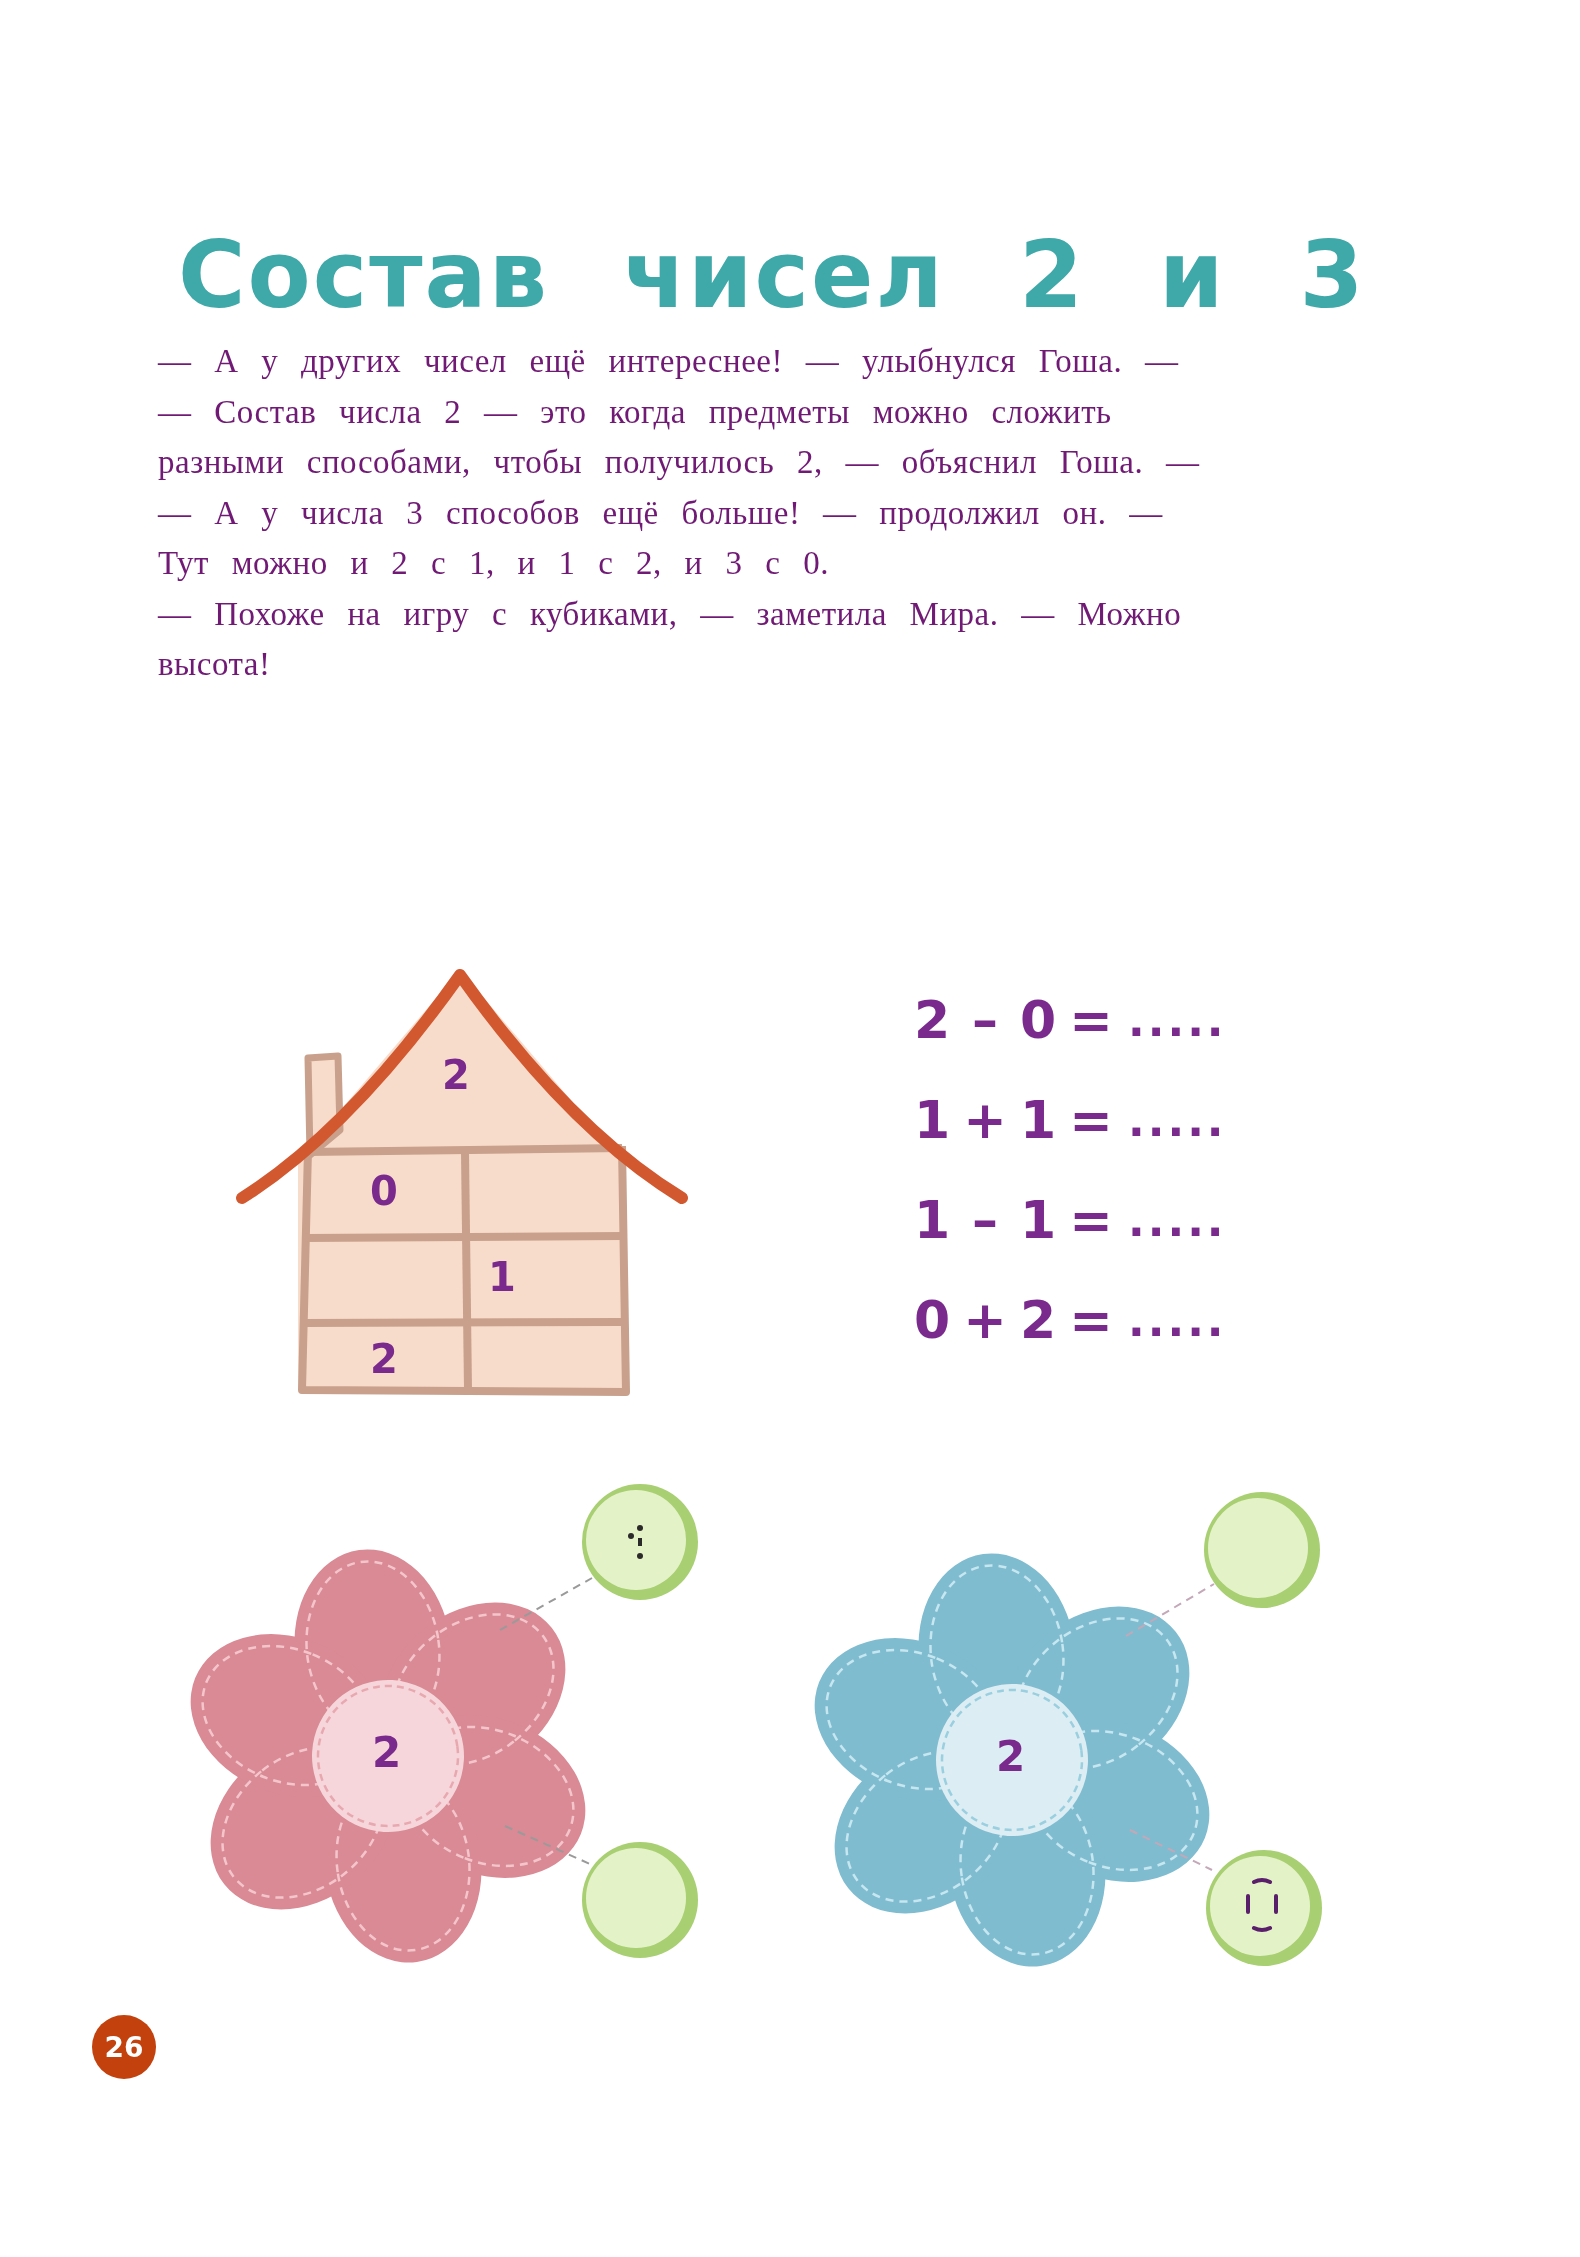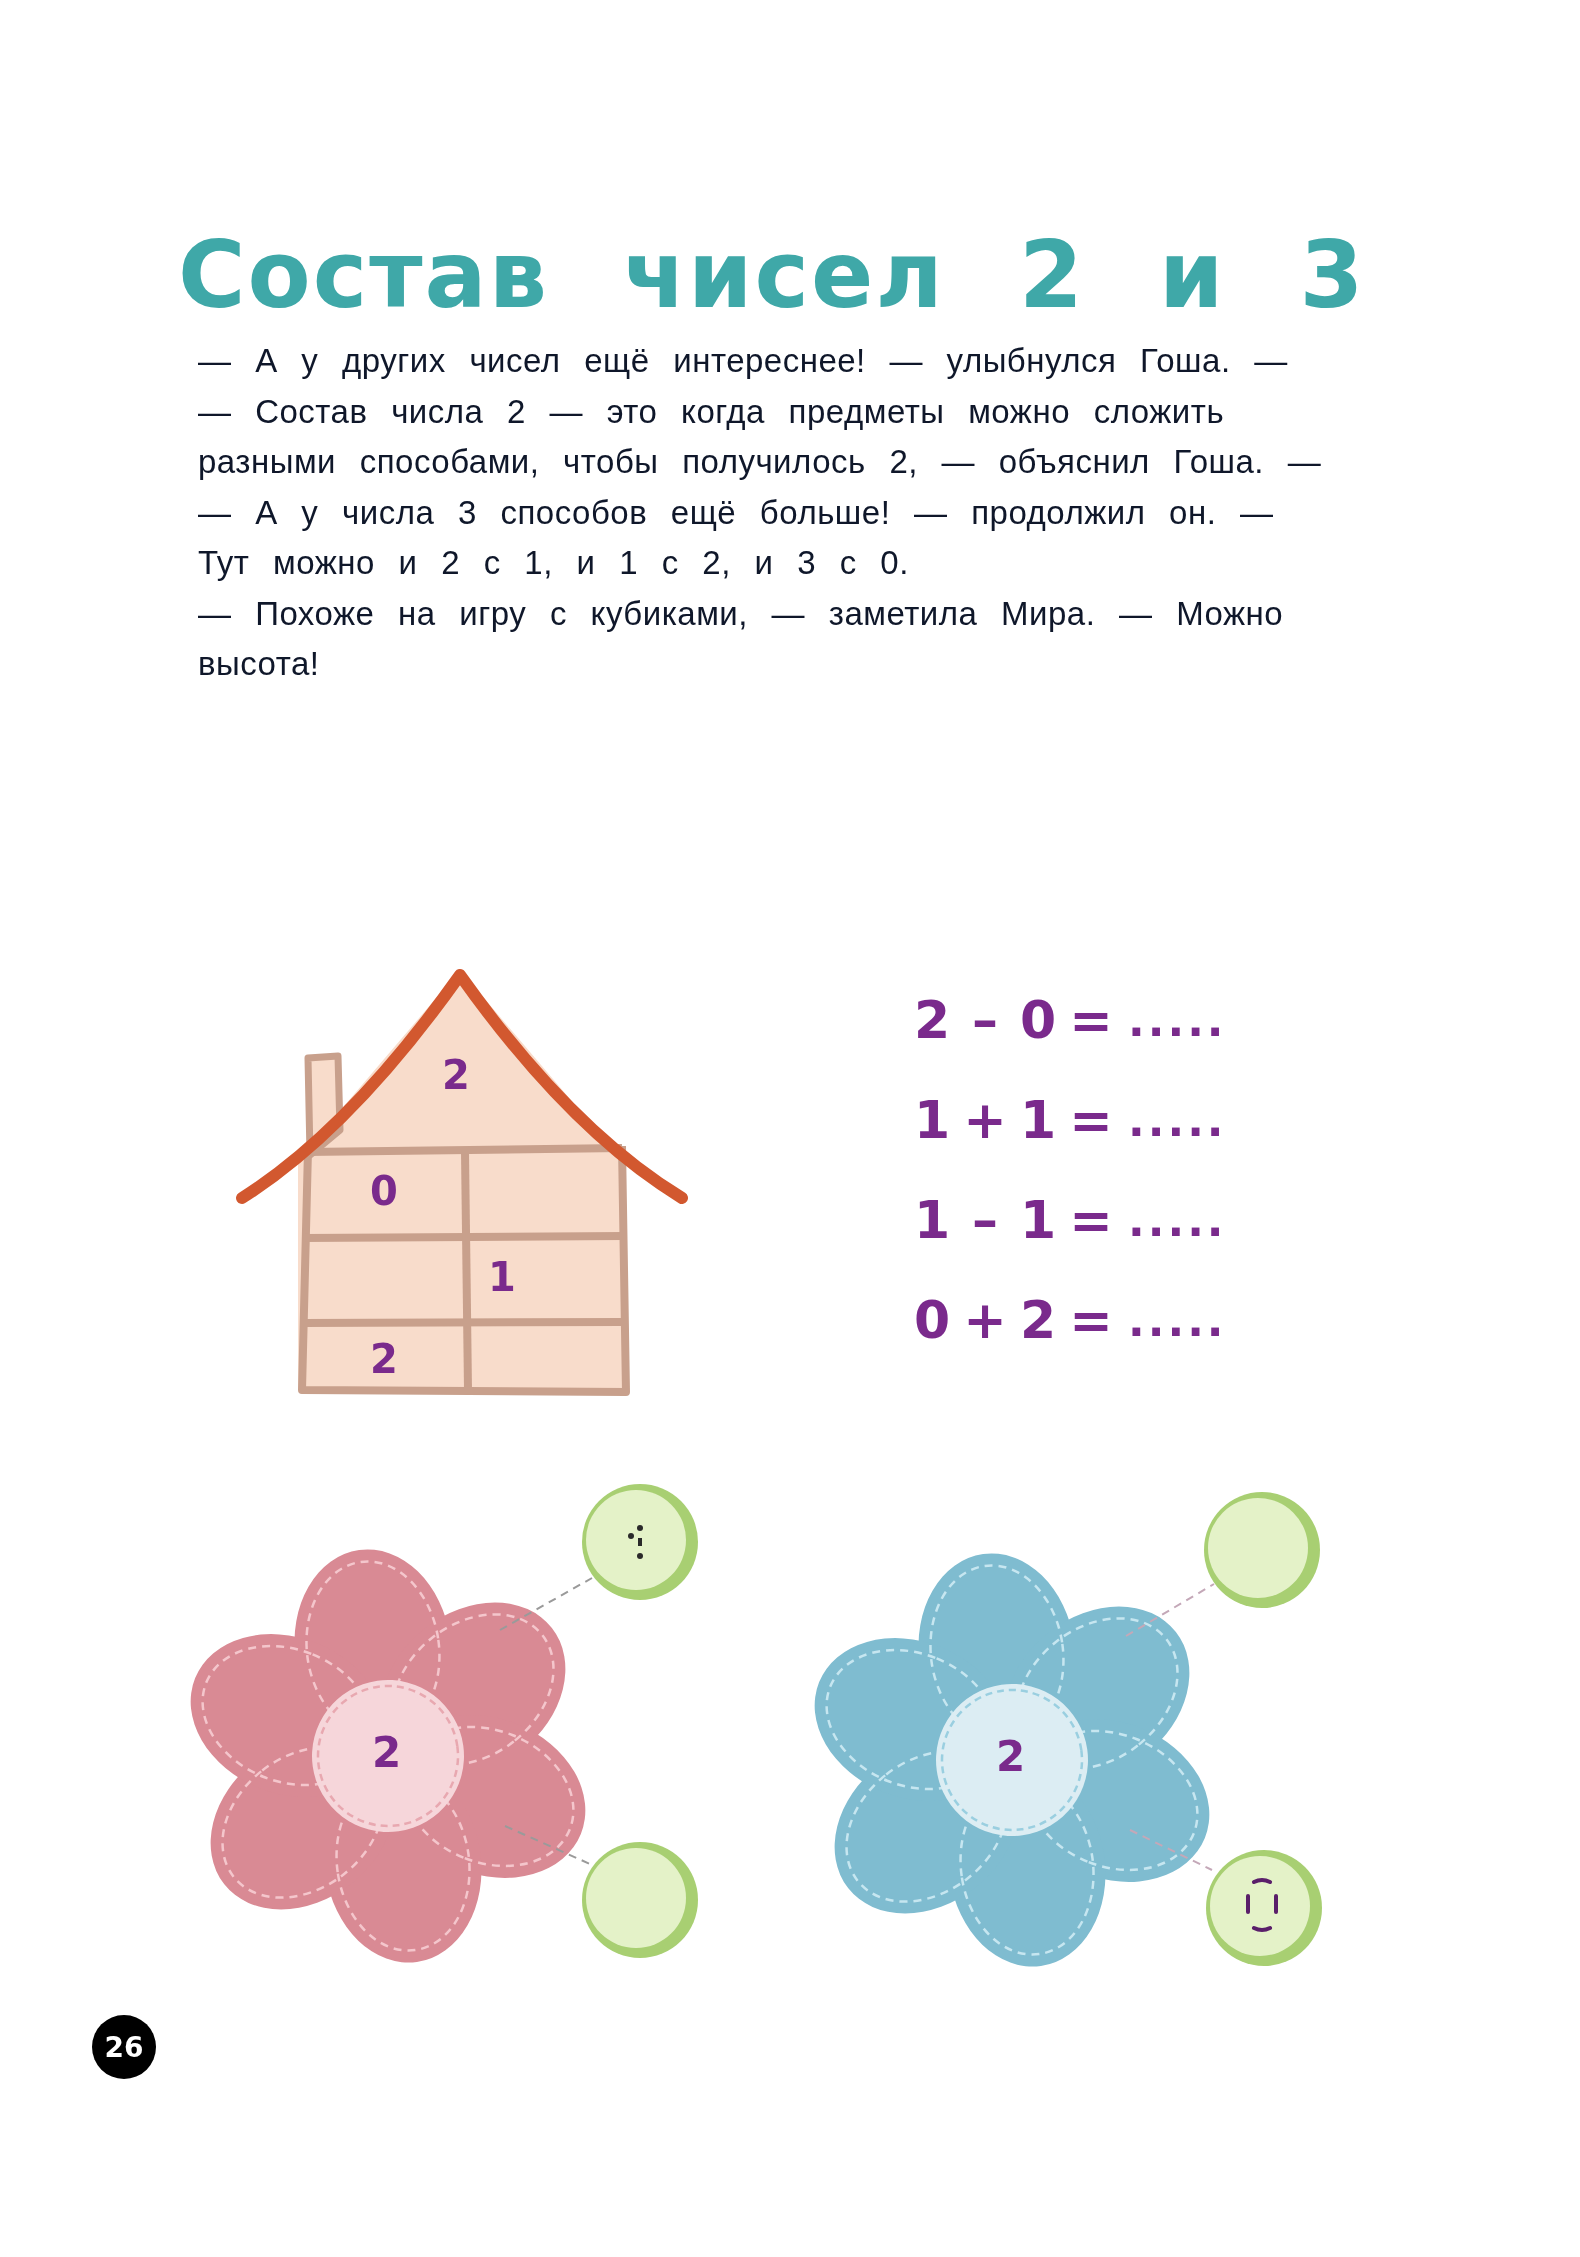--- a/index.html
+++ b/index.html
@@ -12,8 +12,8 @@
   }
   .story { position:absolute; left:158px; top:336px; width:1300px; }
   .story-line {
-    font-family:Liberation Sans, sans-serif; font-size:33px; color:#0f172a;
-    line-height:50.5px; white-space:nowrap; word-spacing:14px; letter-spacing:0.5px;margin-left:40px;
+    font-family:Liberation Serif, serif; font-size:33px; color:#701a75;
+    line-height:50.5px; white-space:nowrap; word-spacing:14px; letter-spacing:0.5px;
   }
   .house { position:absolute; left:230px; top:940px; width:460px; height:460px; }
   .house svg { width:100%; height:100%; }

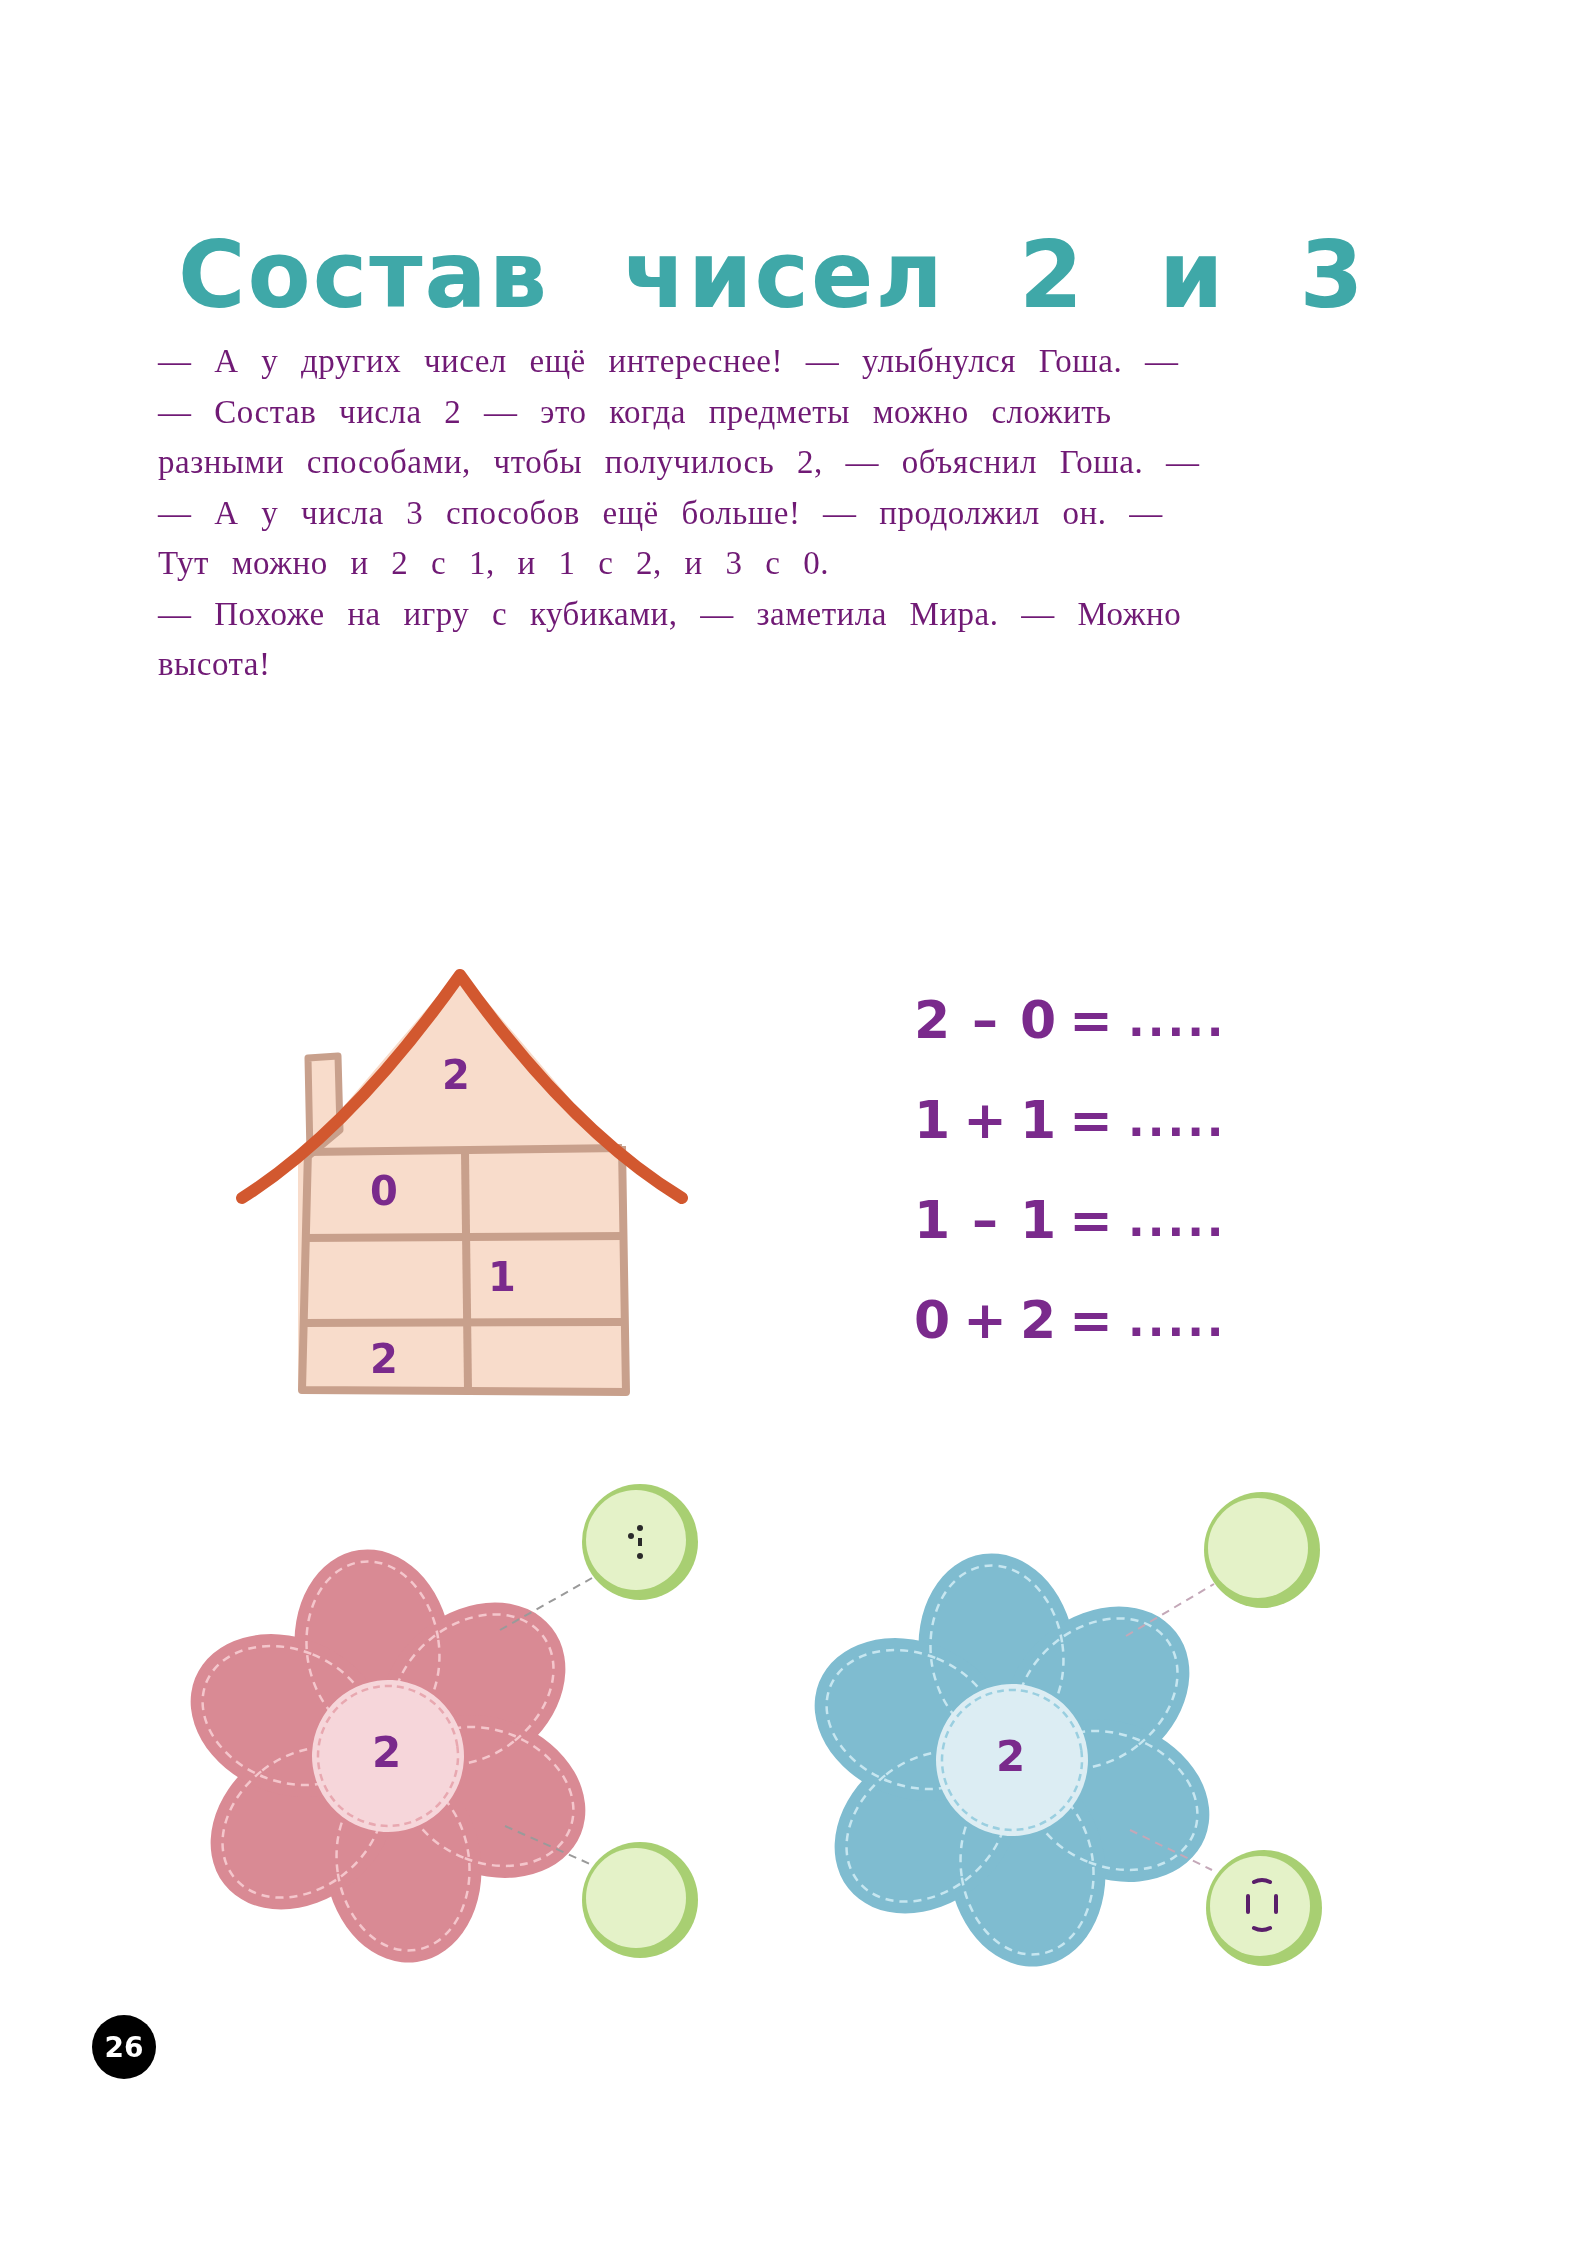--- a/index.html
+++ b/index.html
@@ -31,7 +31,7 @@
   .flowers svg { width:100%; height:100%; }
   .page-num {
     position:absolute; left:92px; top:2015px; width:64px; height:64px; border-radius:50%;
-    background:#000000; color:#ffffff; font-family:"DejaVu Sans", sans-serif; font-weight:bold;
+    background:#c2410c; color:#ffffff; font-family:"DejaVu Sans", sans-serif; font-weight:bold;
     font-size:28px; display:flex; align-items:center; justify-content:center;
   }
 </style>

